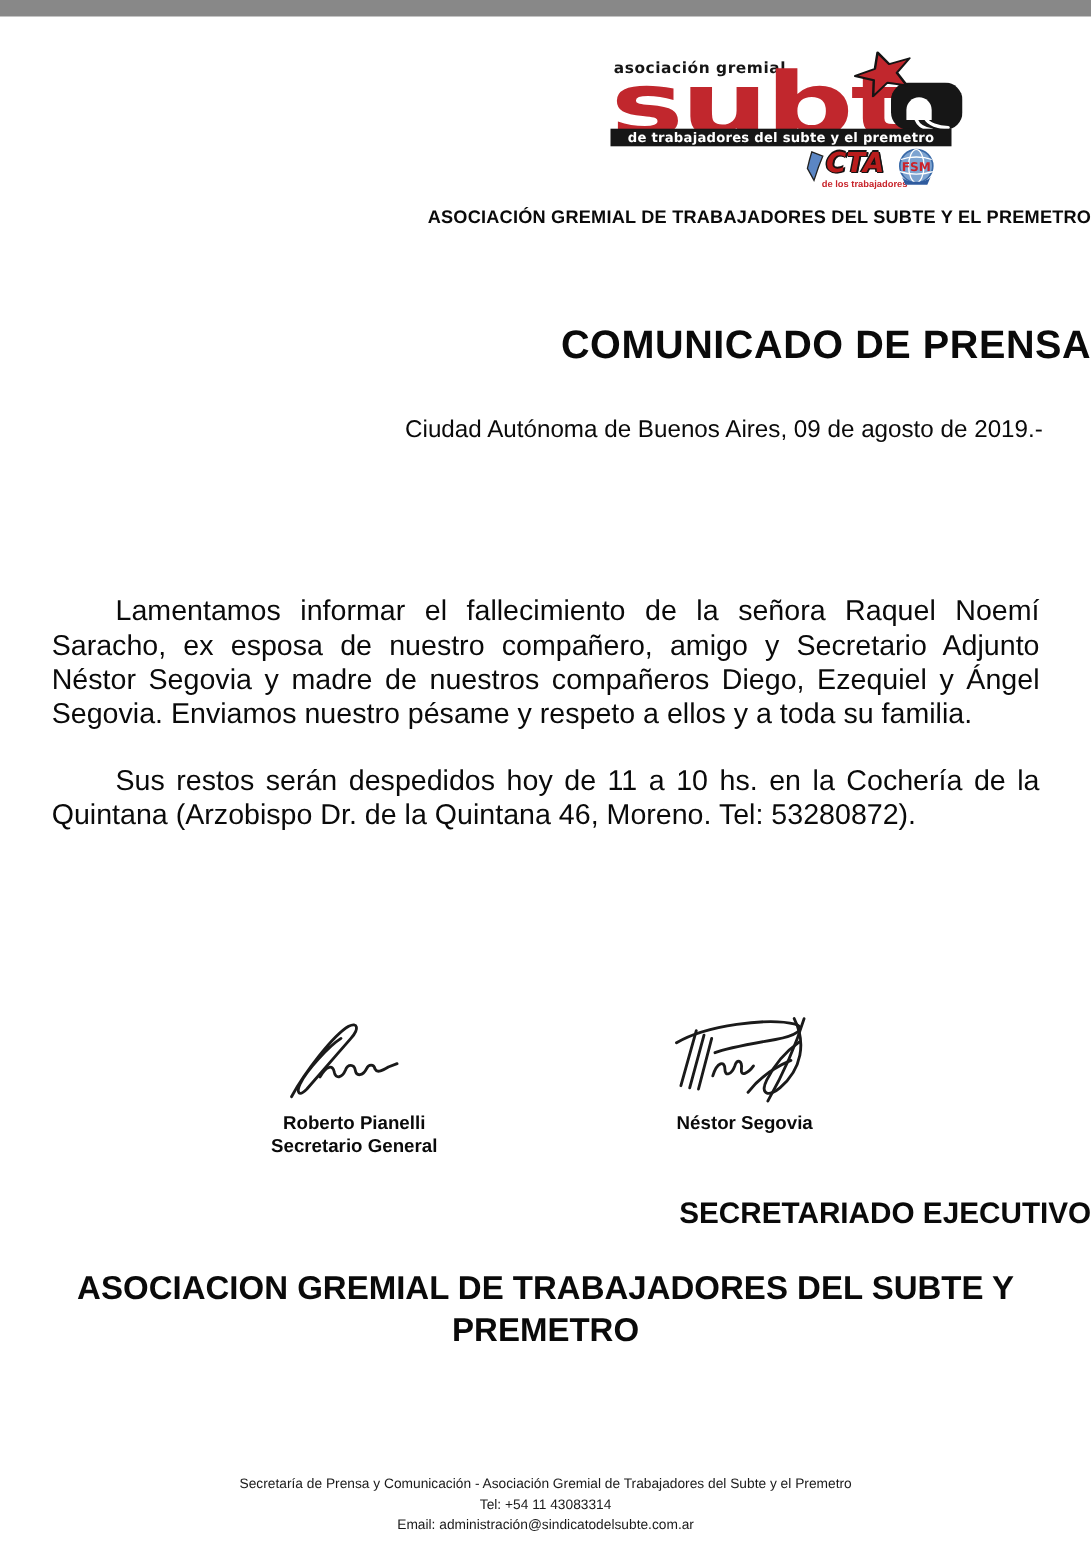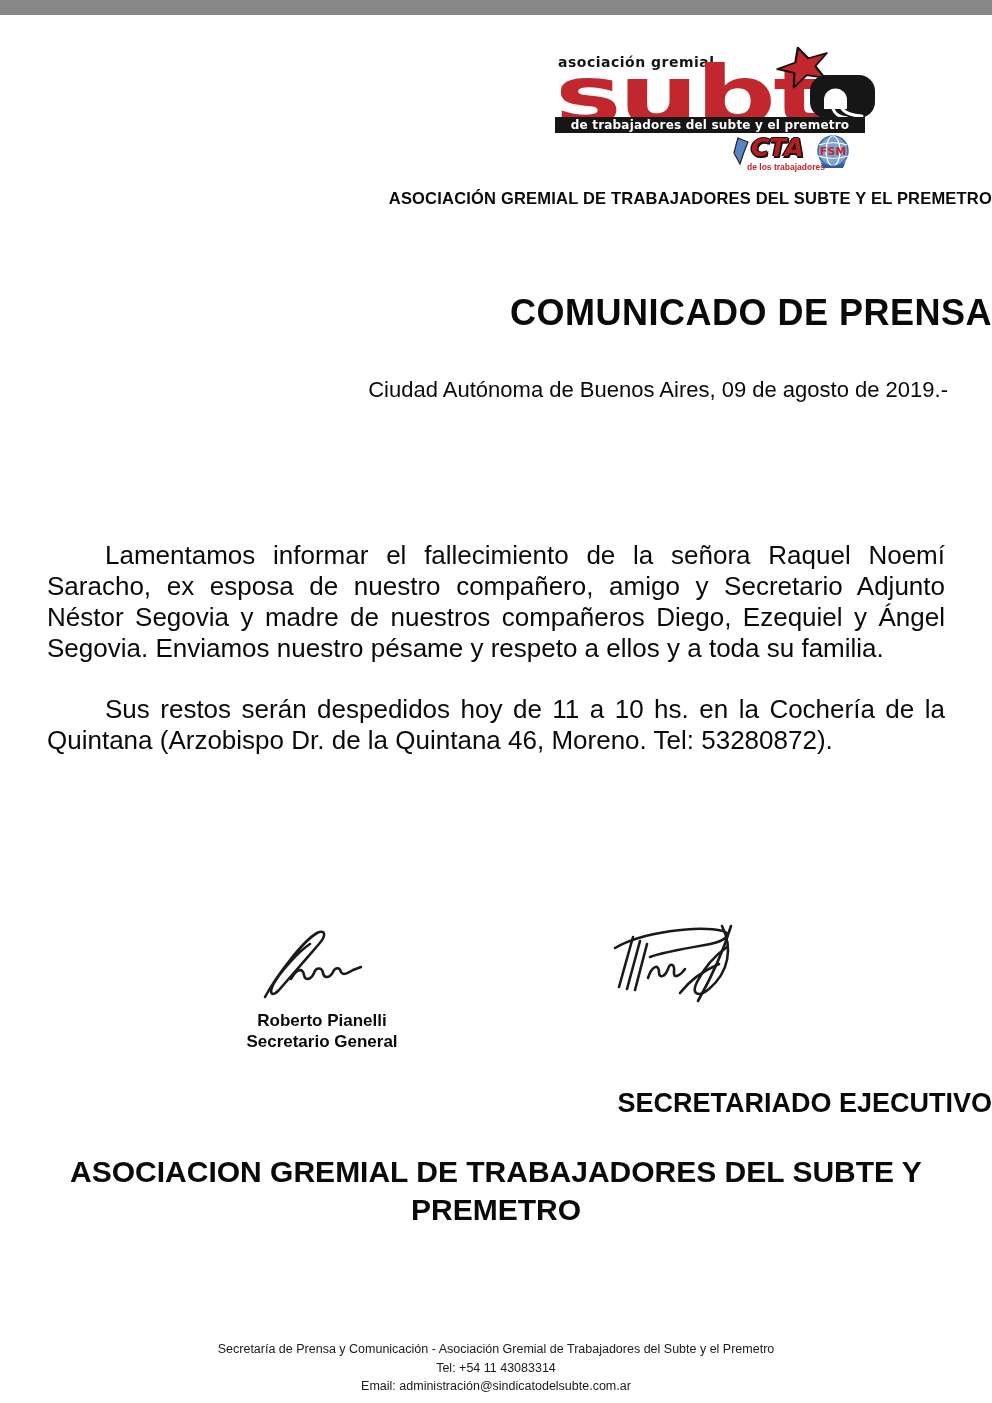--- a/index.html
+++ b/index.html
@@ -143,6 +143,7 @@
   </div>
 
   <div class="sigblock sig-right-name">
+    <div>Néstor Segovia</div>
   </div>
 
   <div class="closing1">SECRETARIADO EJECUTIVO</div>

